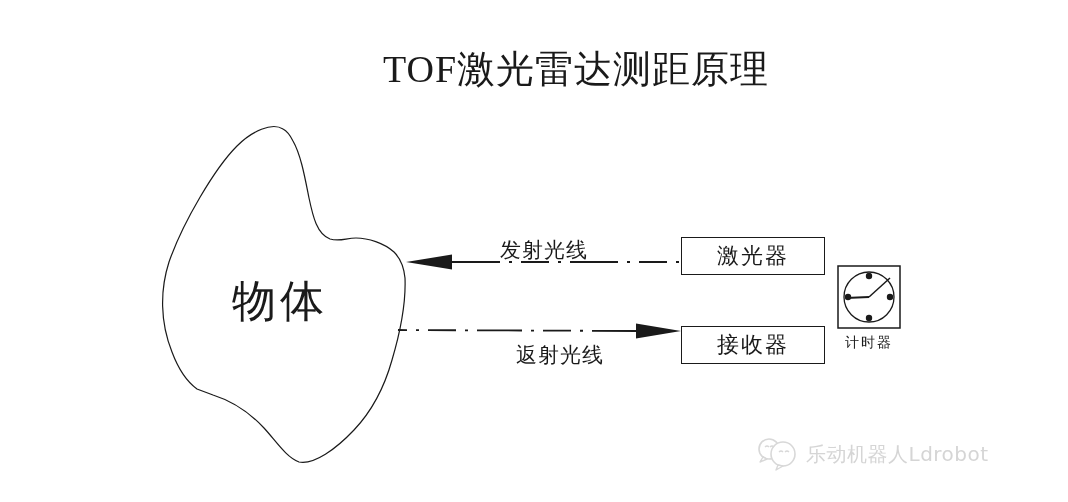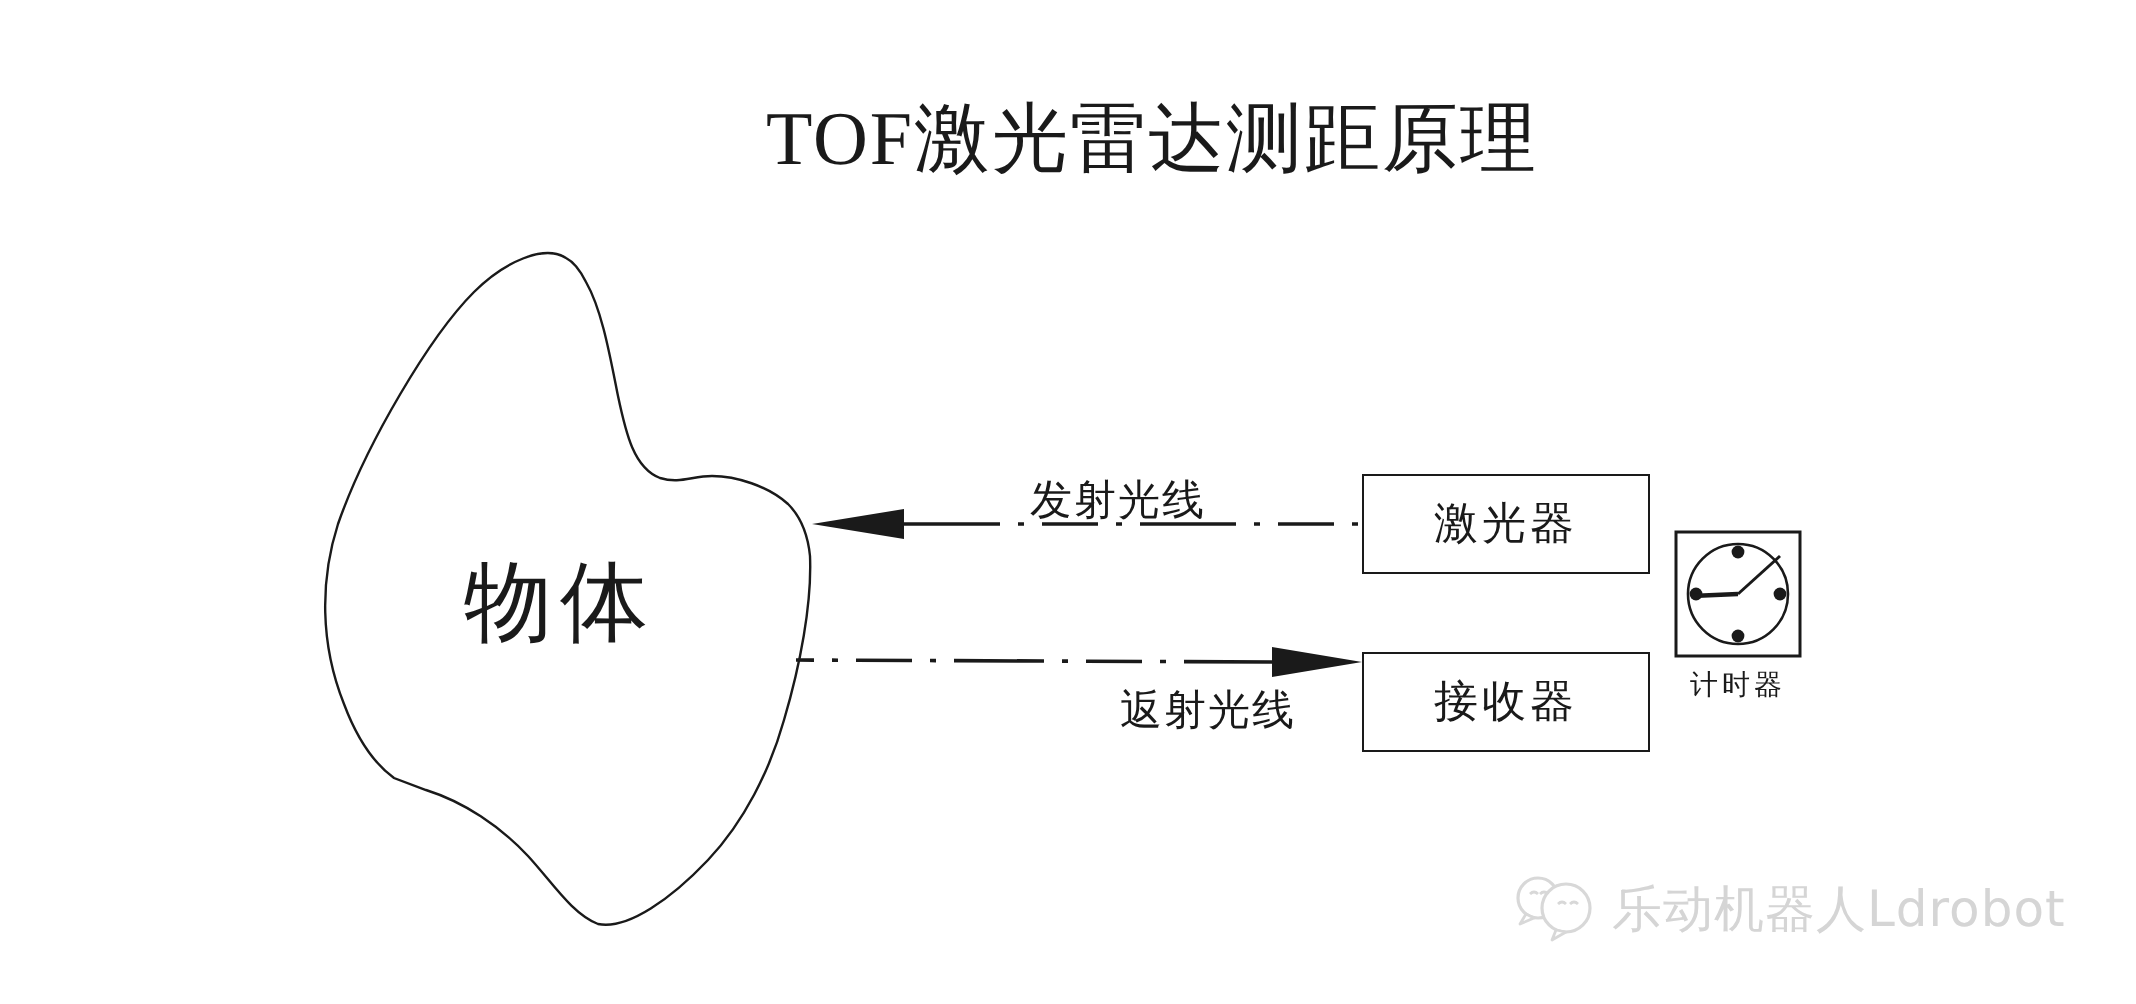--- a/index.html
+++ b/index.html
@@ -25,7 +25,7 @@
     font-size:44px;letter-spacing:4px;text-align:right;
   }
   .ray-label{font-size:21px;letter-spacing:1px;}
-  .emit-label{top:236px;left:559px;transform:translateX(-50%);}
+  .emit-label{top:236px;left:544px;transform:translateX(-50%);}
   .return-label{top:341px;left:560px;transform:translateX(-50%);margin-left:44px;}
   .comp-box{
     position:absolute;left:681px;width:144px;height:50px;

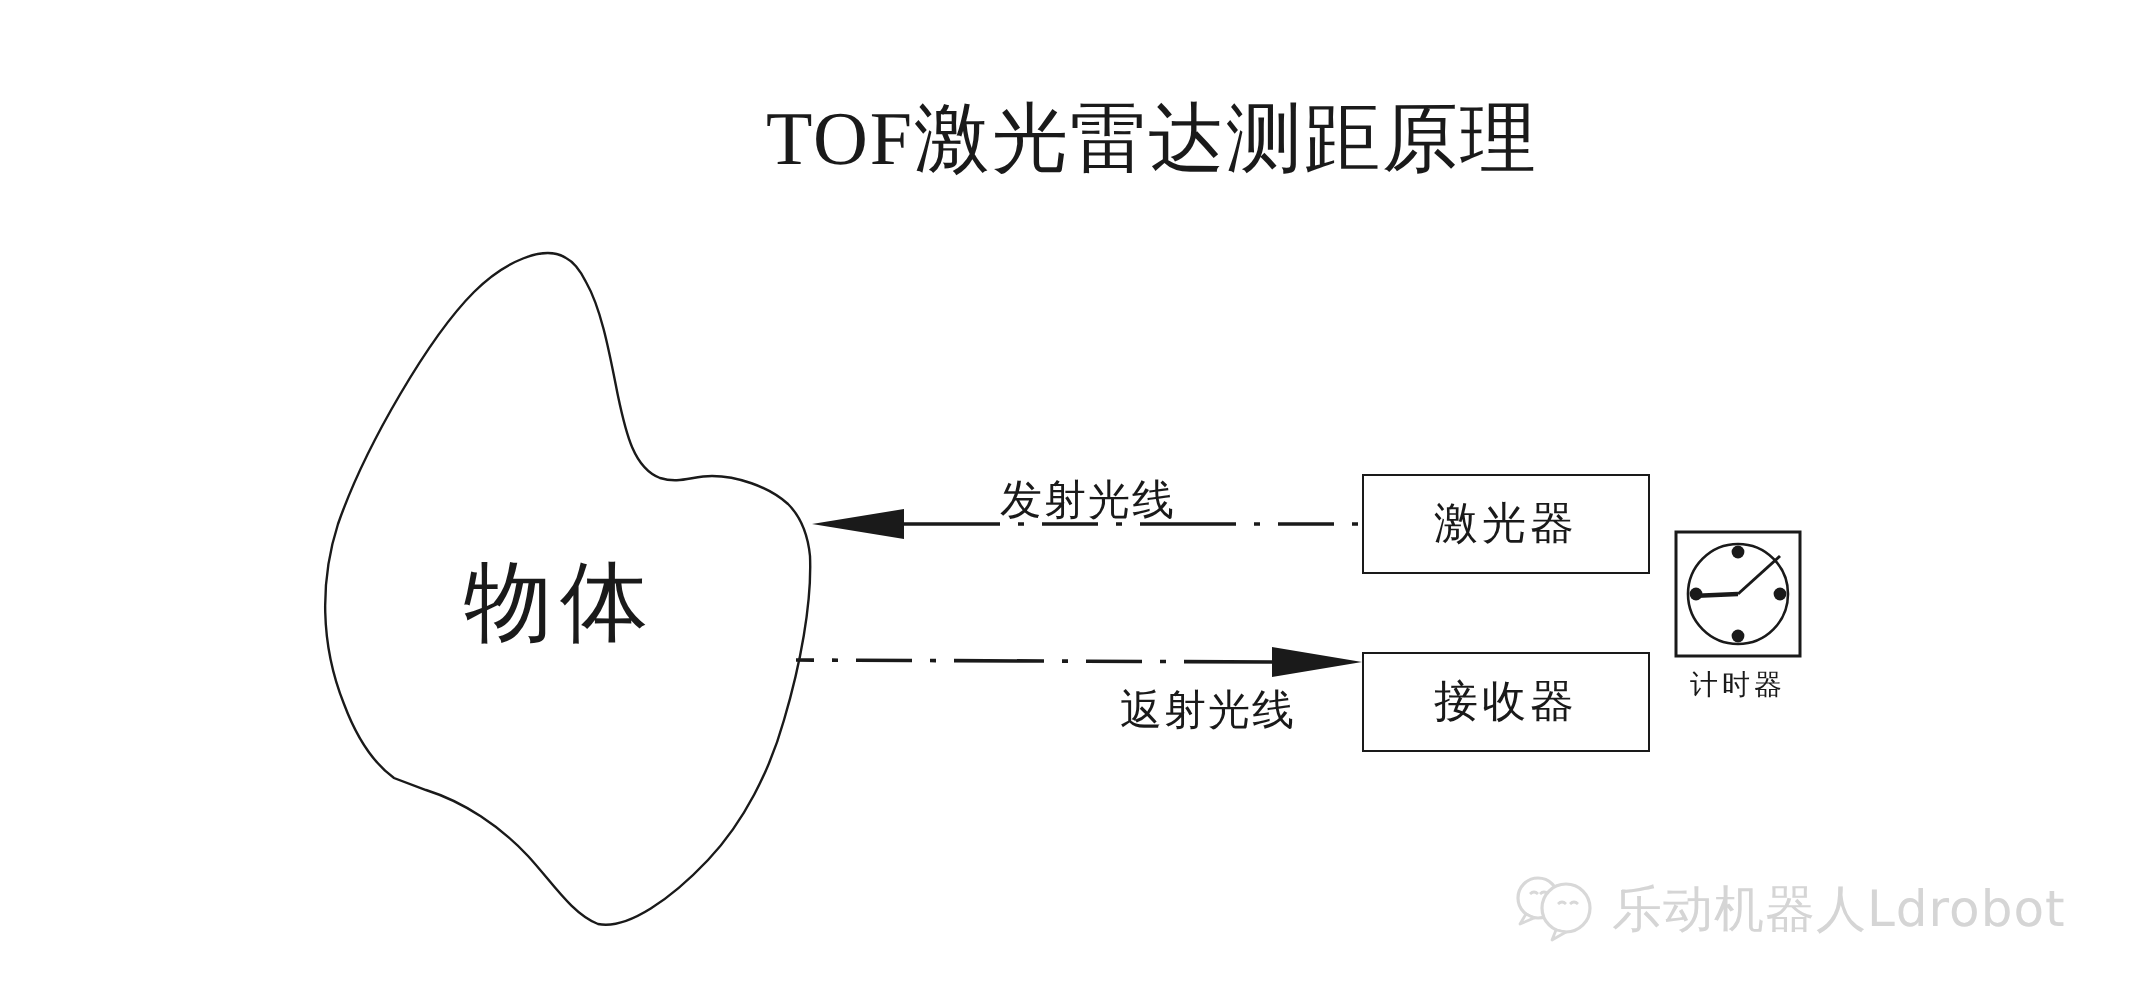--- a/index.html
+++ b/index.html
@@ -28,7 +28,7 @@
   .emit-label{top:236px;left:544px;transform:translateX(-50%);}
   .return-label{top:341px;left:560px;transform:translateX(-50%);margin-left:44px;}
   .comp-box{
-    position:absolute;left:681px;width:144px;height:50px;
+    position:absolute;left:681px;width:144px;height:38px;
     border:1.5px solid #1a1a1a;background:#fff;
     display:flex;align-items:center;justify-content:center;
     font-size:22px;letter-spacing:2px;box-sizing:border-box;

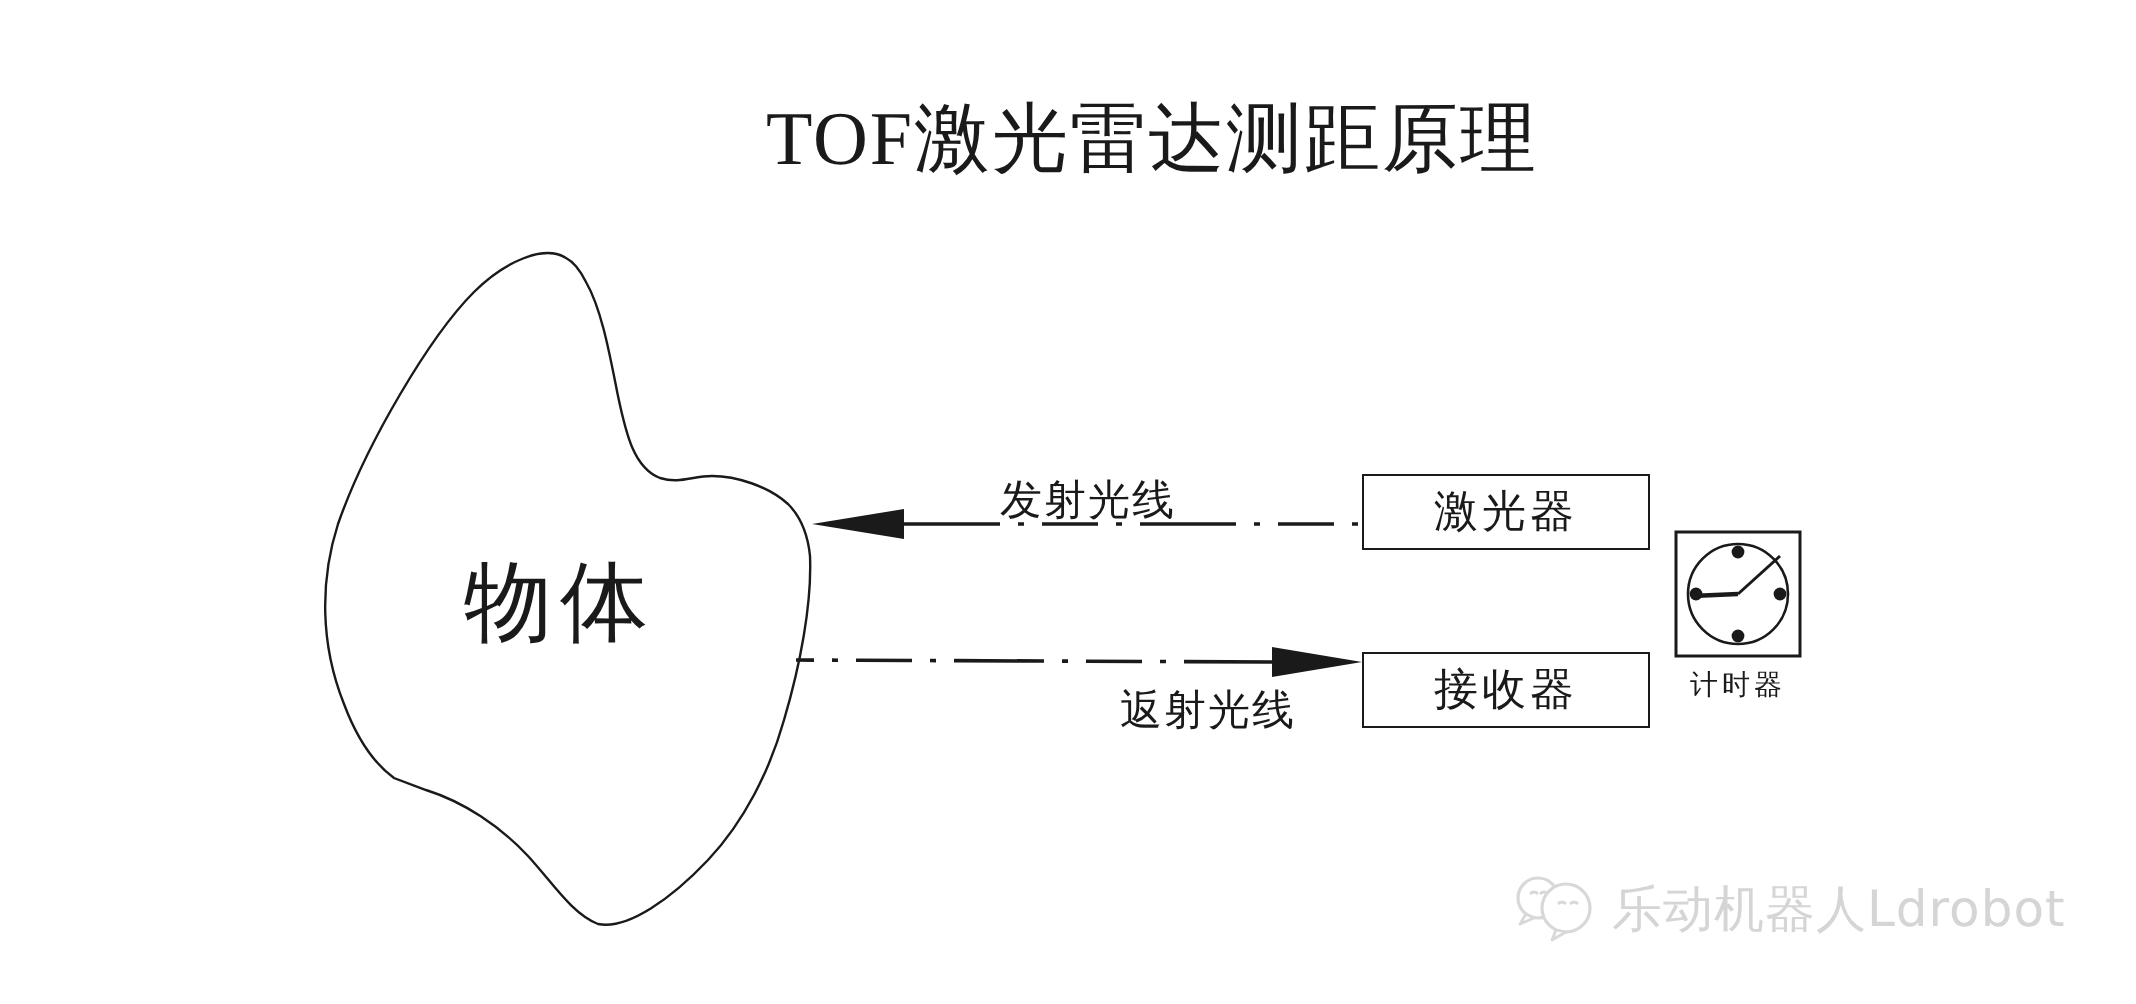--- a/index.html
+++ b/index.html
@@ -26,7 +26,7 @@
   }
   .ray-label{font-size:21px;letter-spacing:1px;}
   .emit-label{top:236px;left:544px;transform:translateX(-50%);}
-  .return-label{top:341px;left:560px;transform:translateX(-50%);margin-left:44px;}
+  .return-label{top:341px;left:560px;transform:translateX(-50%);}
   .comp-box{
     position:absolute;left:681px;width:144px;height:38px;
     border:1.5px solid #1a1a1a;background:#fff;

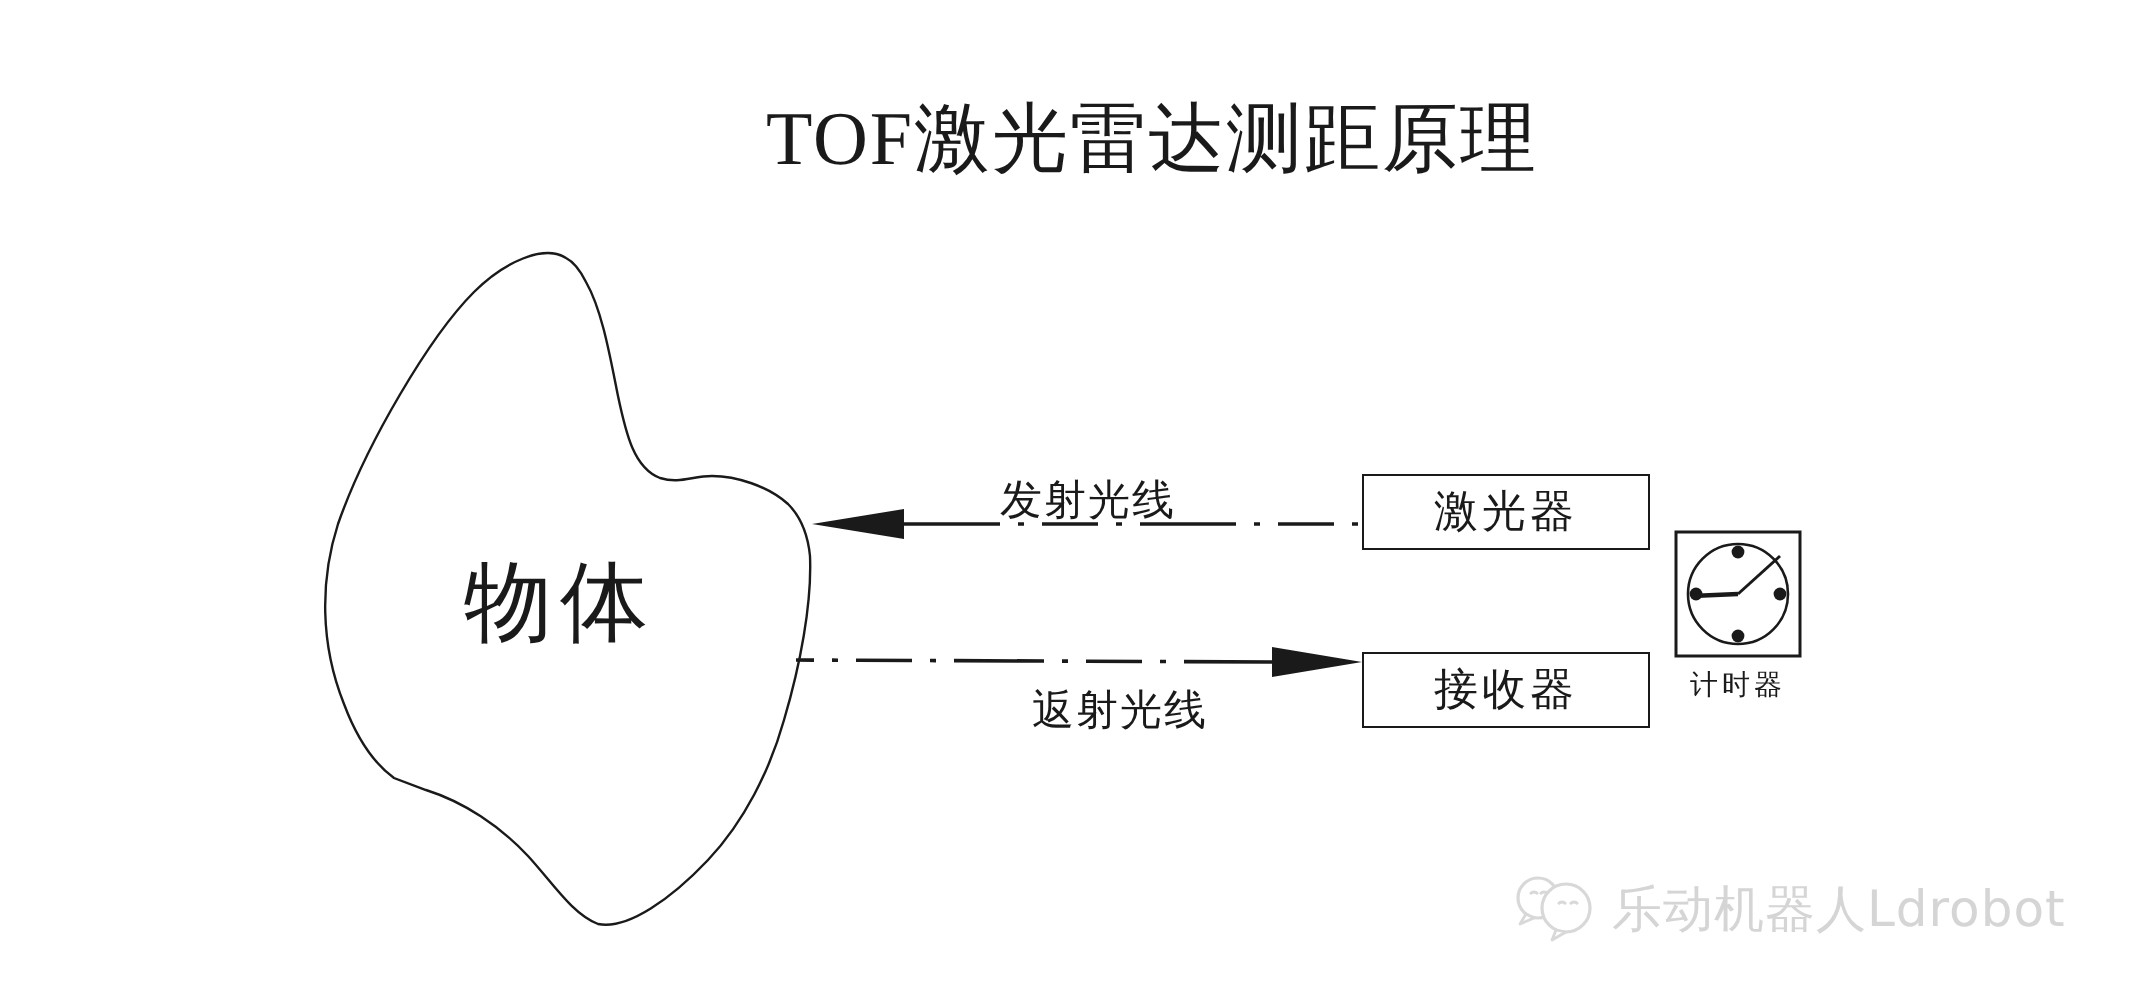--- a/index.html
+++ b/index.html
@@ -43,7 +43,7 @@
   .watermark{
     top:437px;left:756px;display:flex;align-items:center;gap:6px;
     font-family:"DejaVu Sans","Liberation Sans",sans-serif;
-    color:#d5d5d5;font-size:25px;letter-spacing:0.5px;
+    color:#d5d5d5;font-size:20px;letter-spacing:0.5px;
     text-shadow:1px 1px 1px #ffffff;
   }
 </style>

